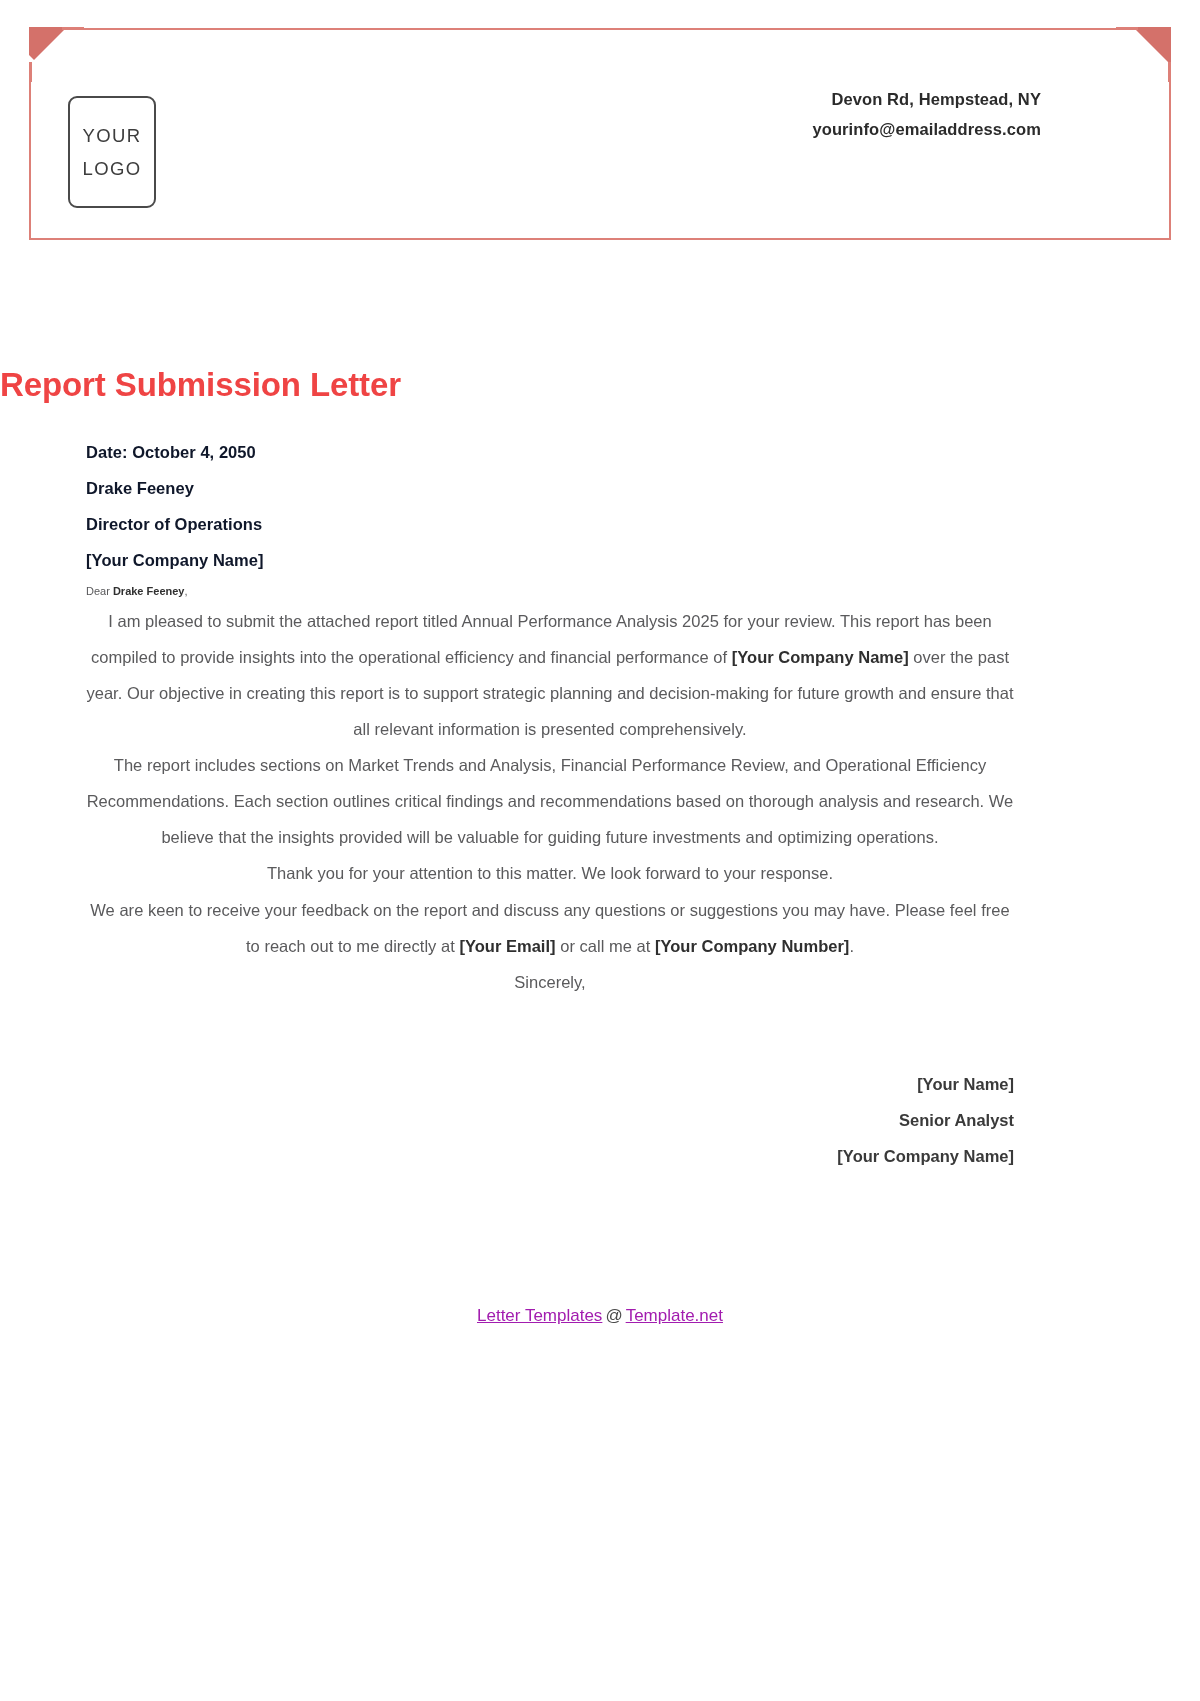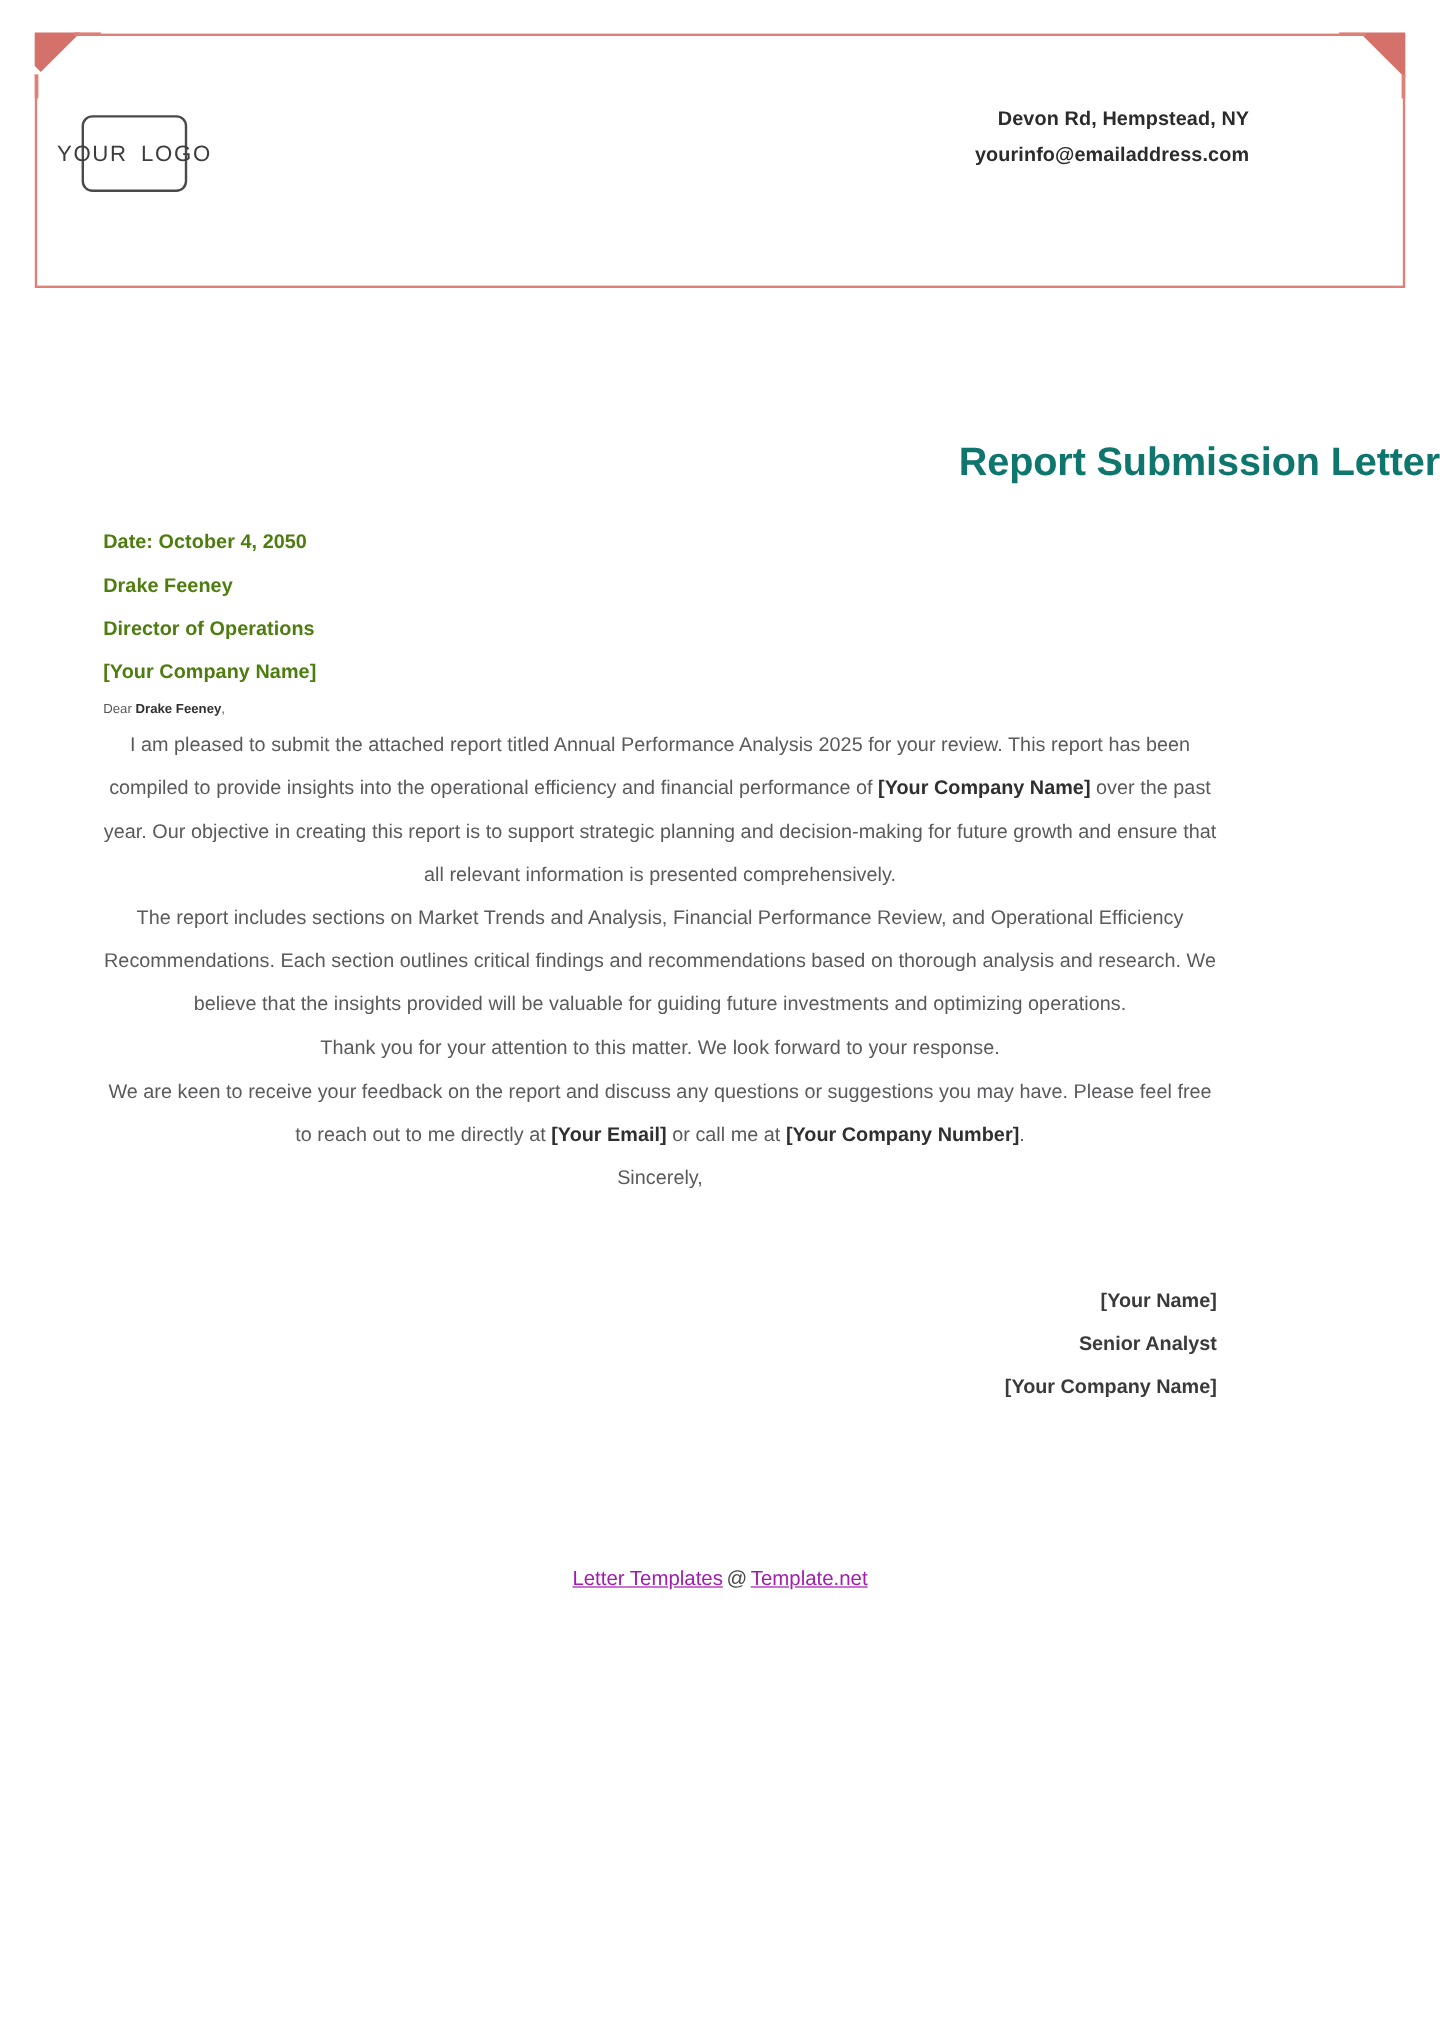--- a/index.html
+++ b/index.html
@@ -69,12 +69,12 @@
   .logo-box{
     position:absolute;
     left:68px; top:96px;
-    width:88px; height:64px;
+    width:88px; height:112px;
     box-sizing:border-box;
     border:2.4px solid #4a4a4a;
     border-radius:9px;
     display:flex;
-    flex-direction:row;
+    flex-direction:column;
     align-items:center;
     justify-content:center;
     gap:11px;

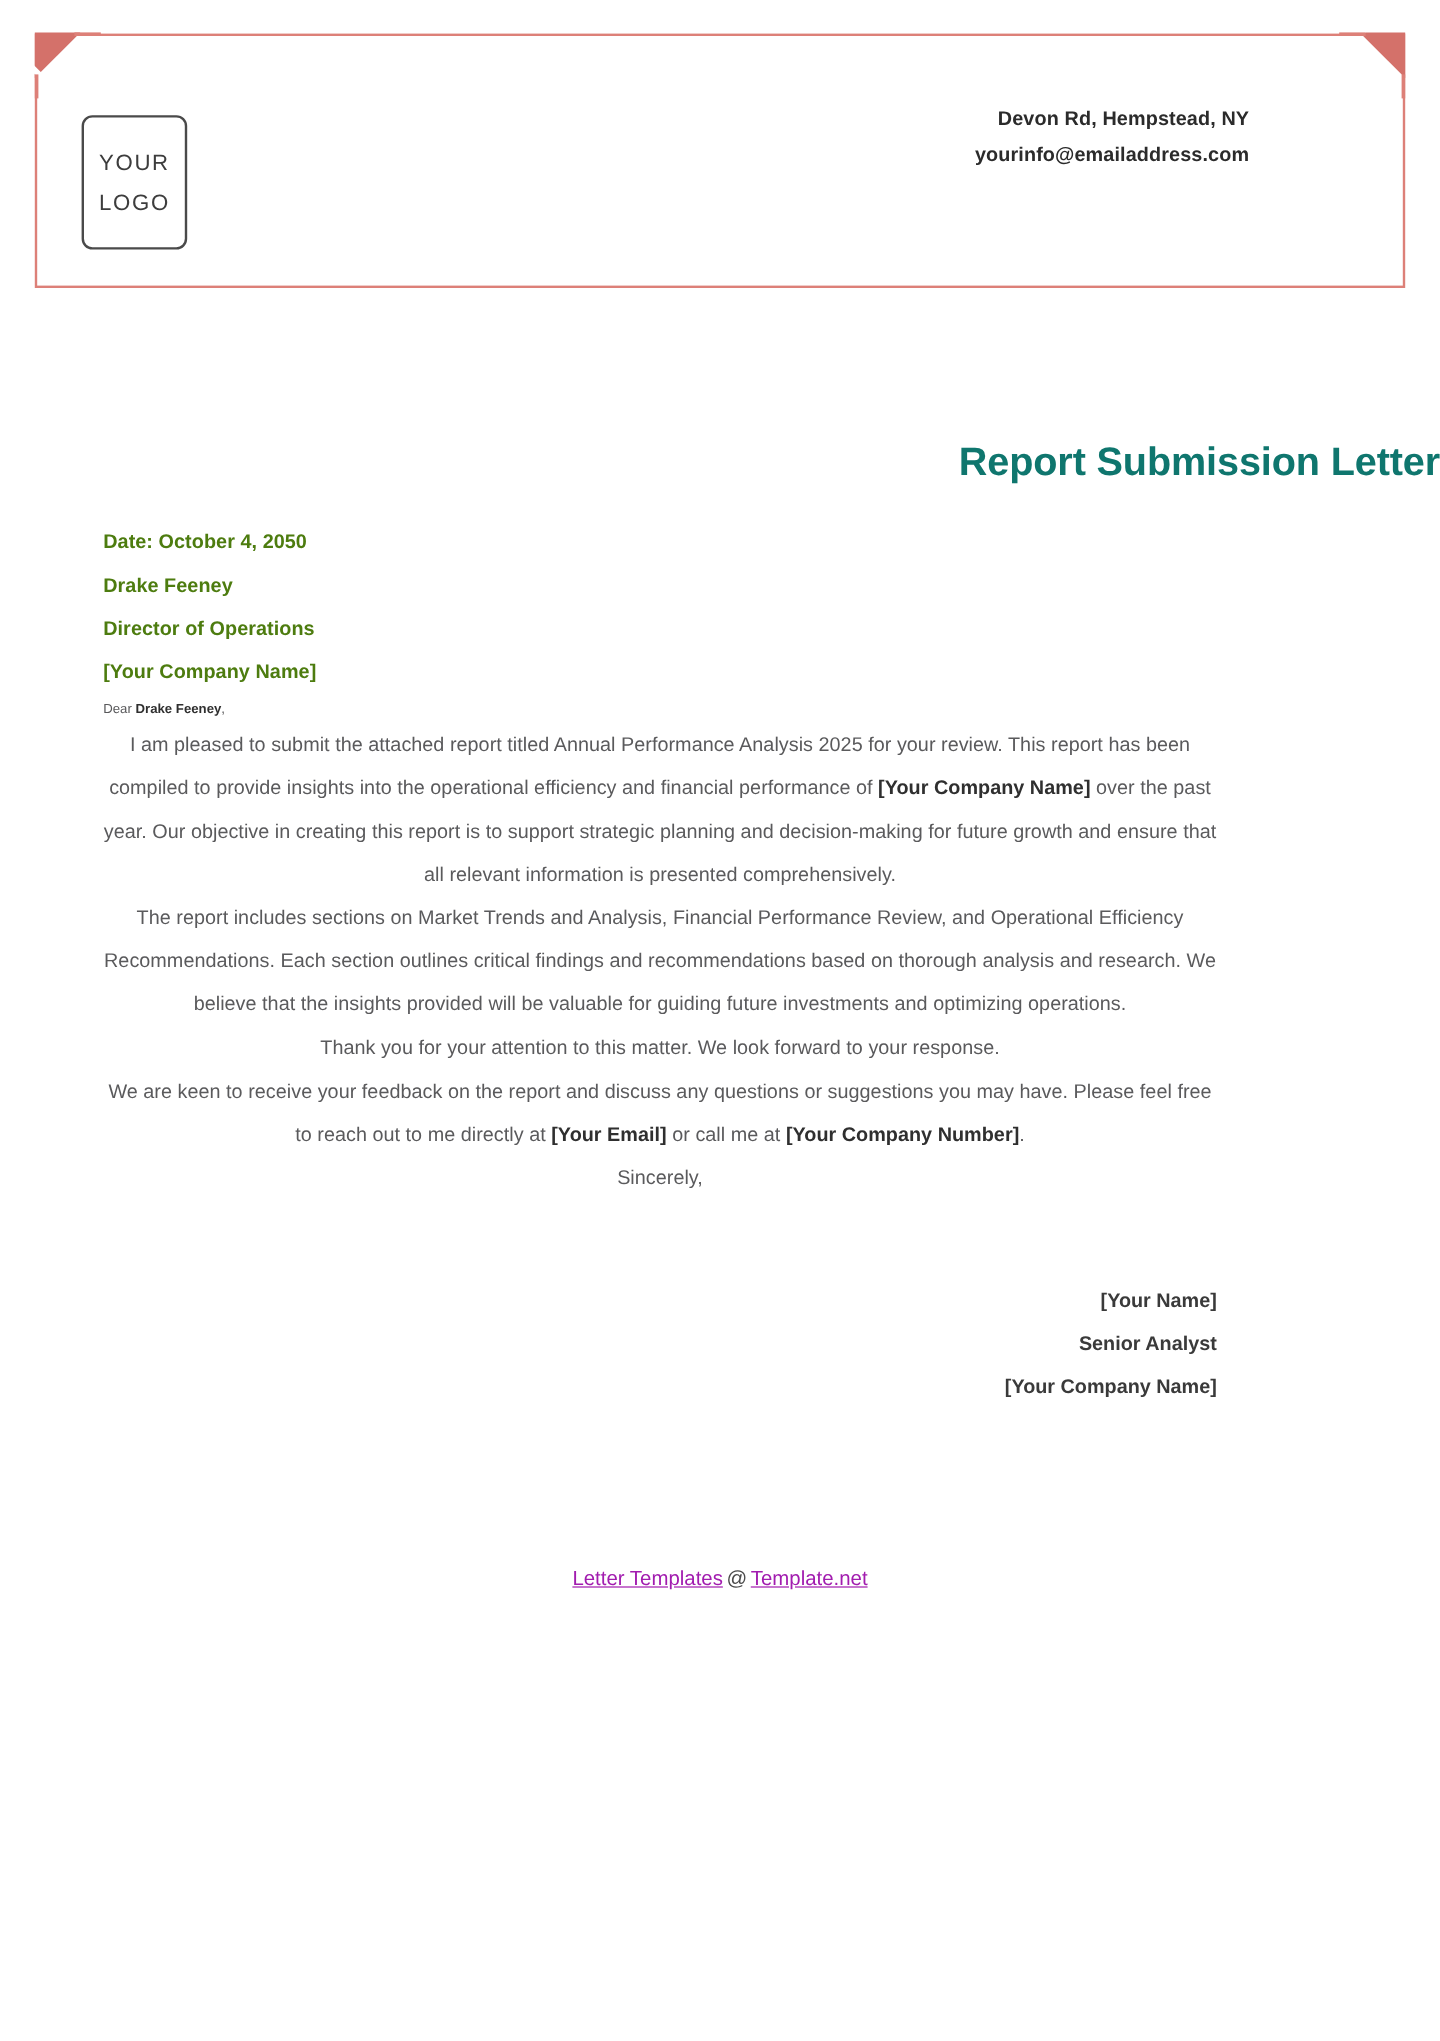--- a/index.html
+++ b/index.html
@@ -106,10 +106,10 @@
   .doc-title{
     position:absolute;
     left:0; right:0; top:366px;
-    text-align:right;
+    text-align:left;
     font-size:33px;
     font-weight:700;
-    color:#0f766e;
+    color:#ef4444;
     letter-spacing:-.1px;
   }
 

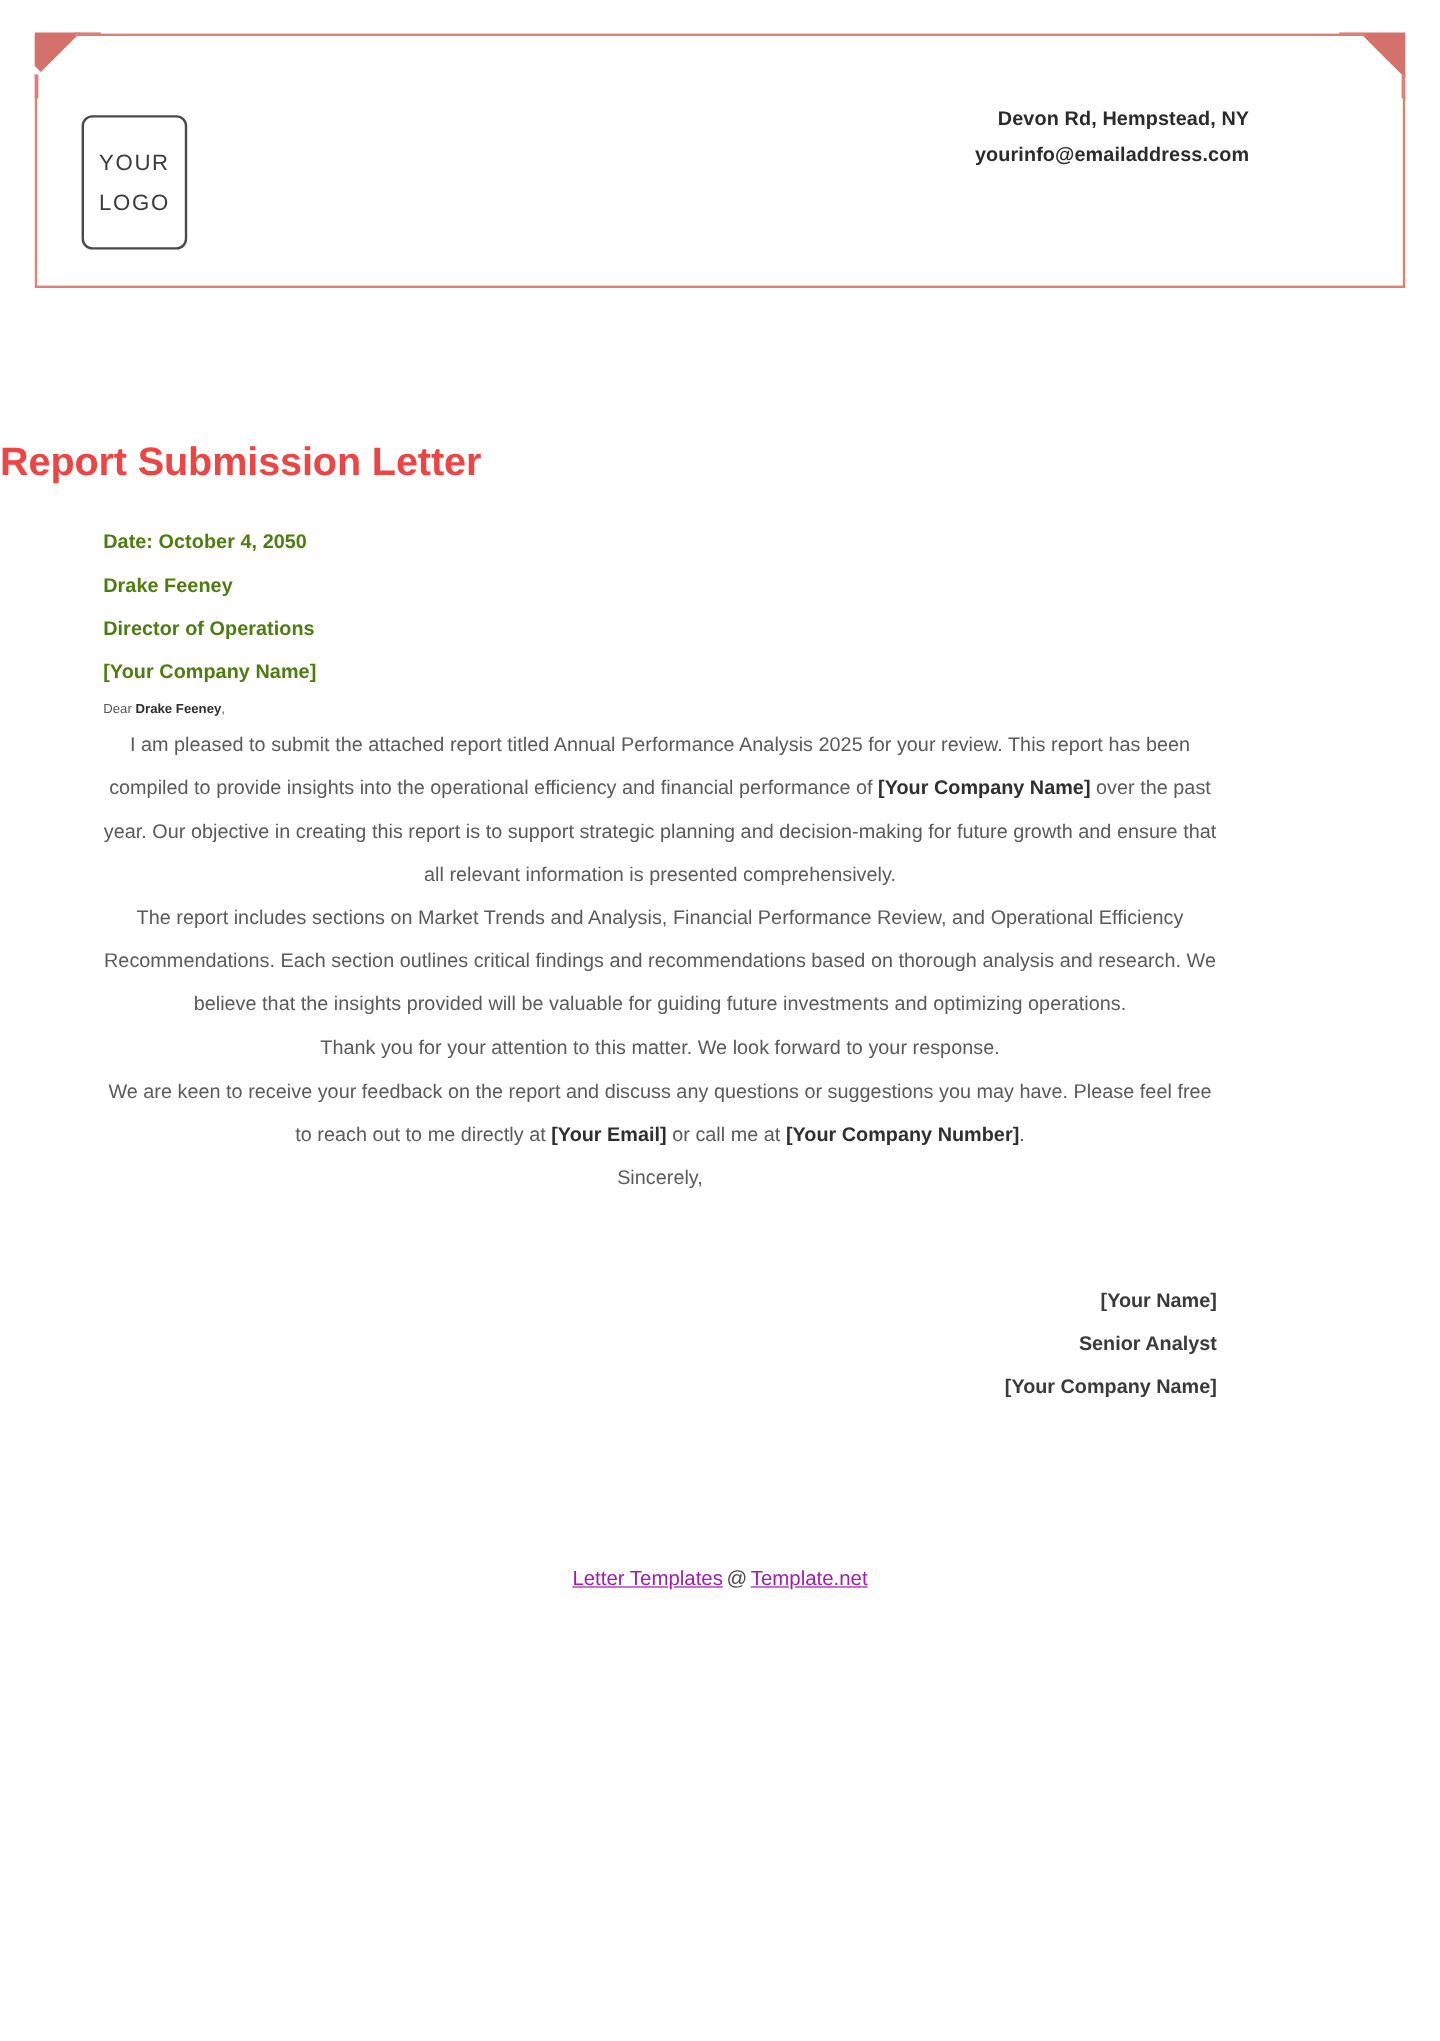--- a/index.html
+++ b/index.html
@@ -122,7 +122,7 @@
   .letter .meta{
     font-size:16.5px;
     font-weight:700;
-    color:#4d7c0f;
+    color:#0f172a;
     line-height:2.19;
     letter-spacing:.05px;
   }

